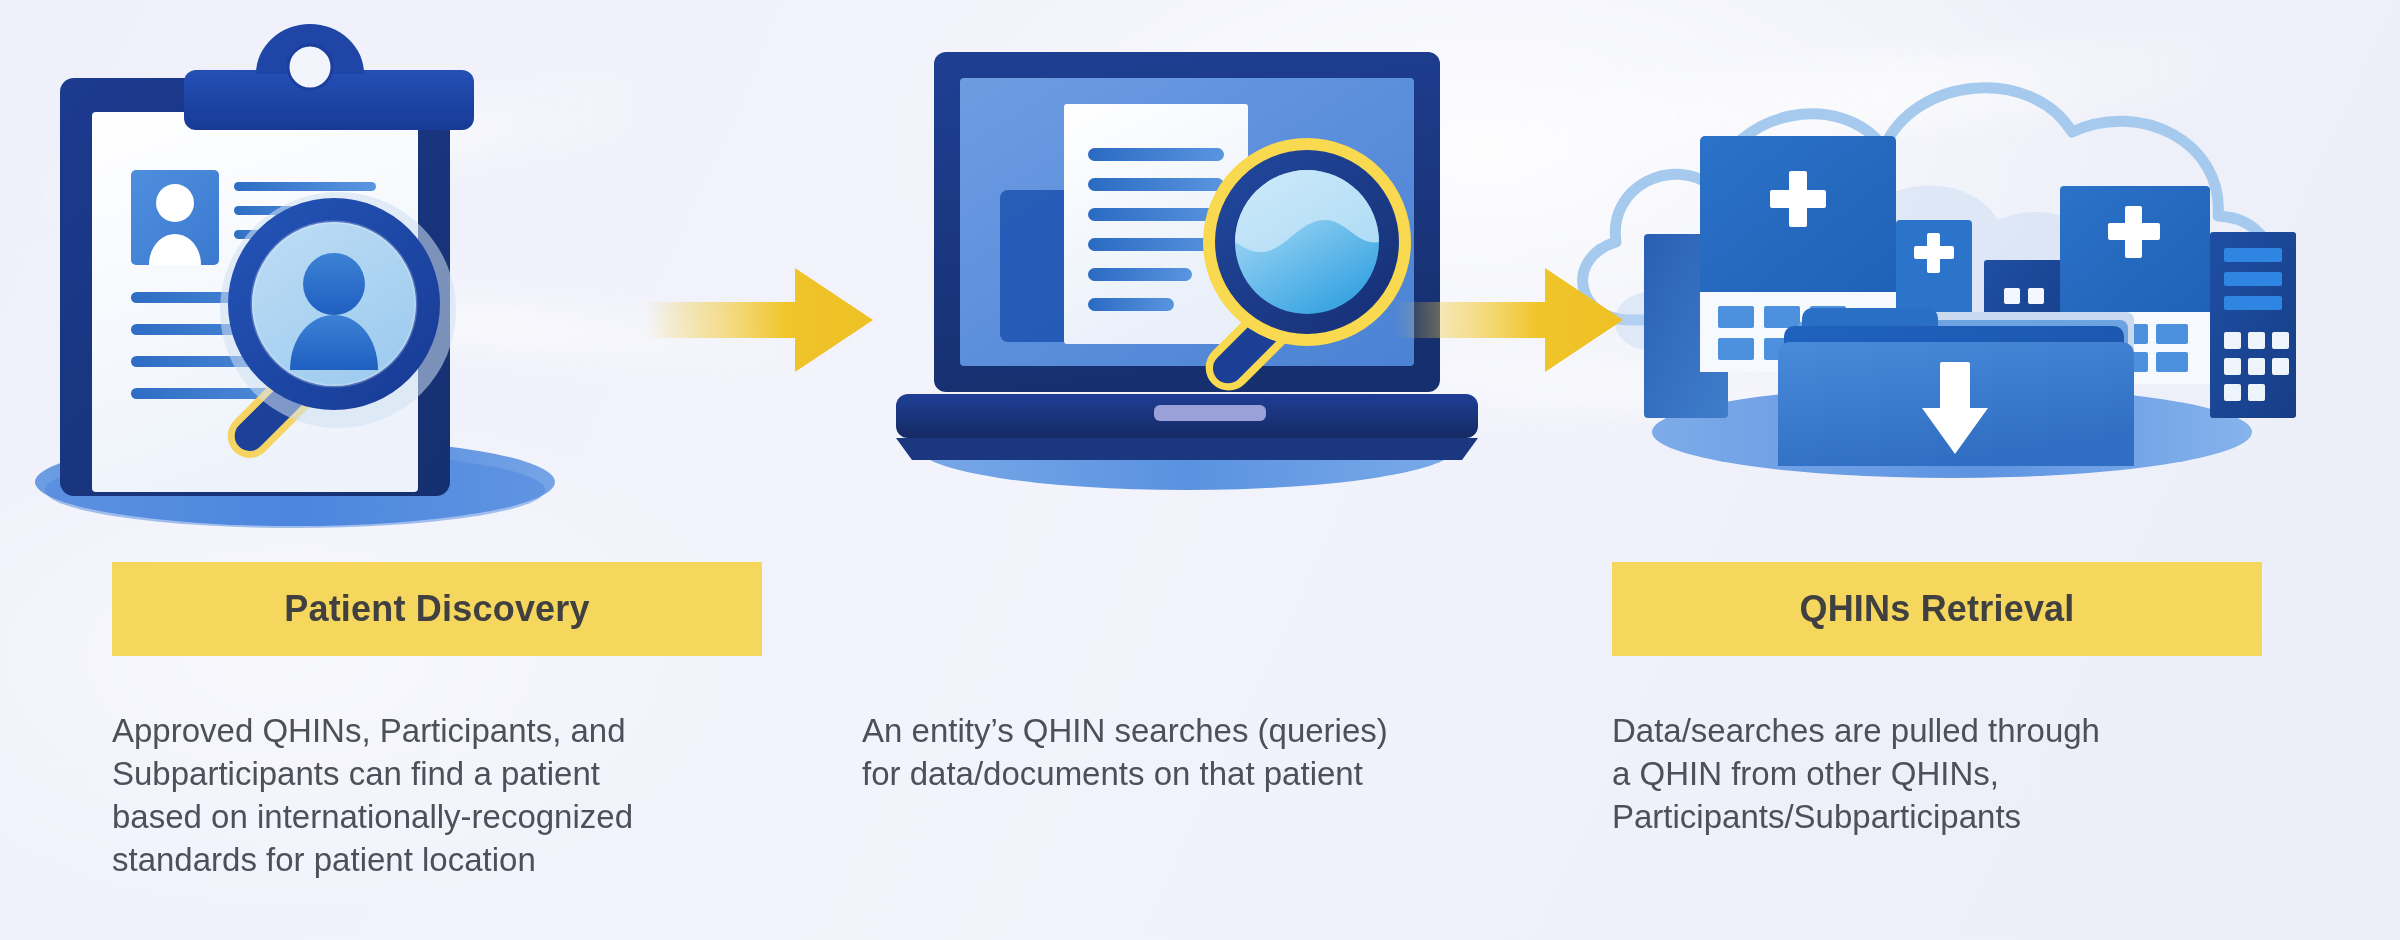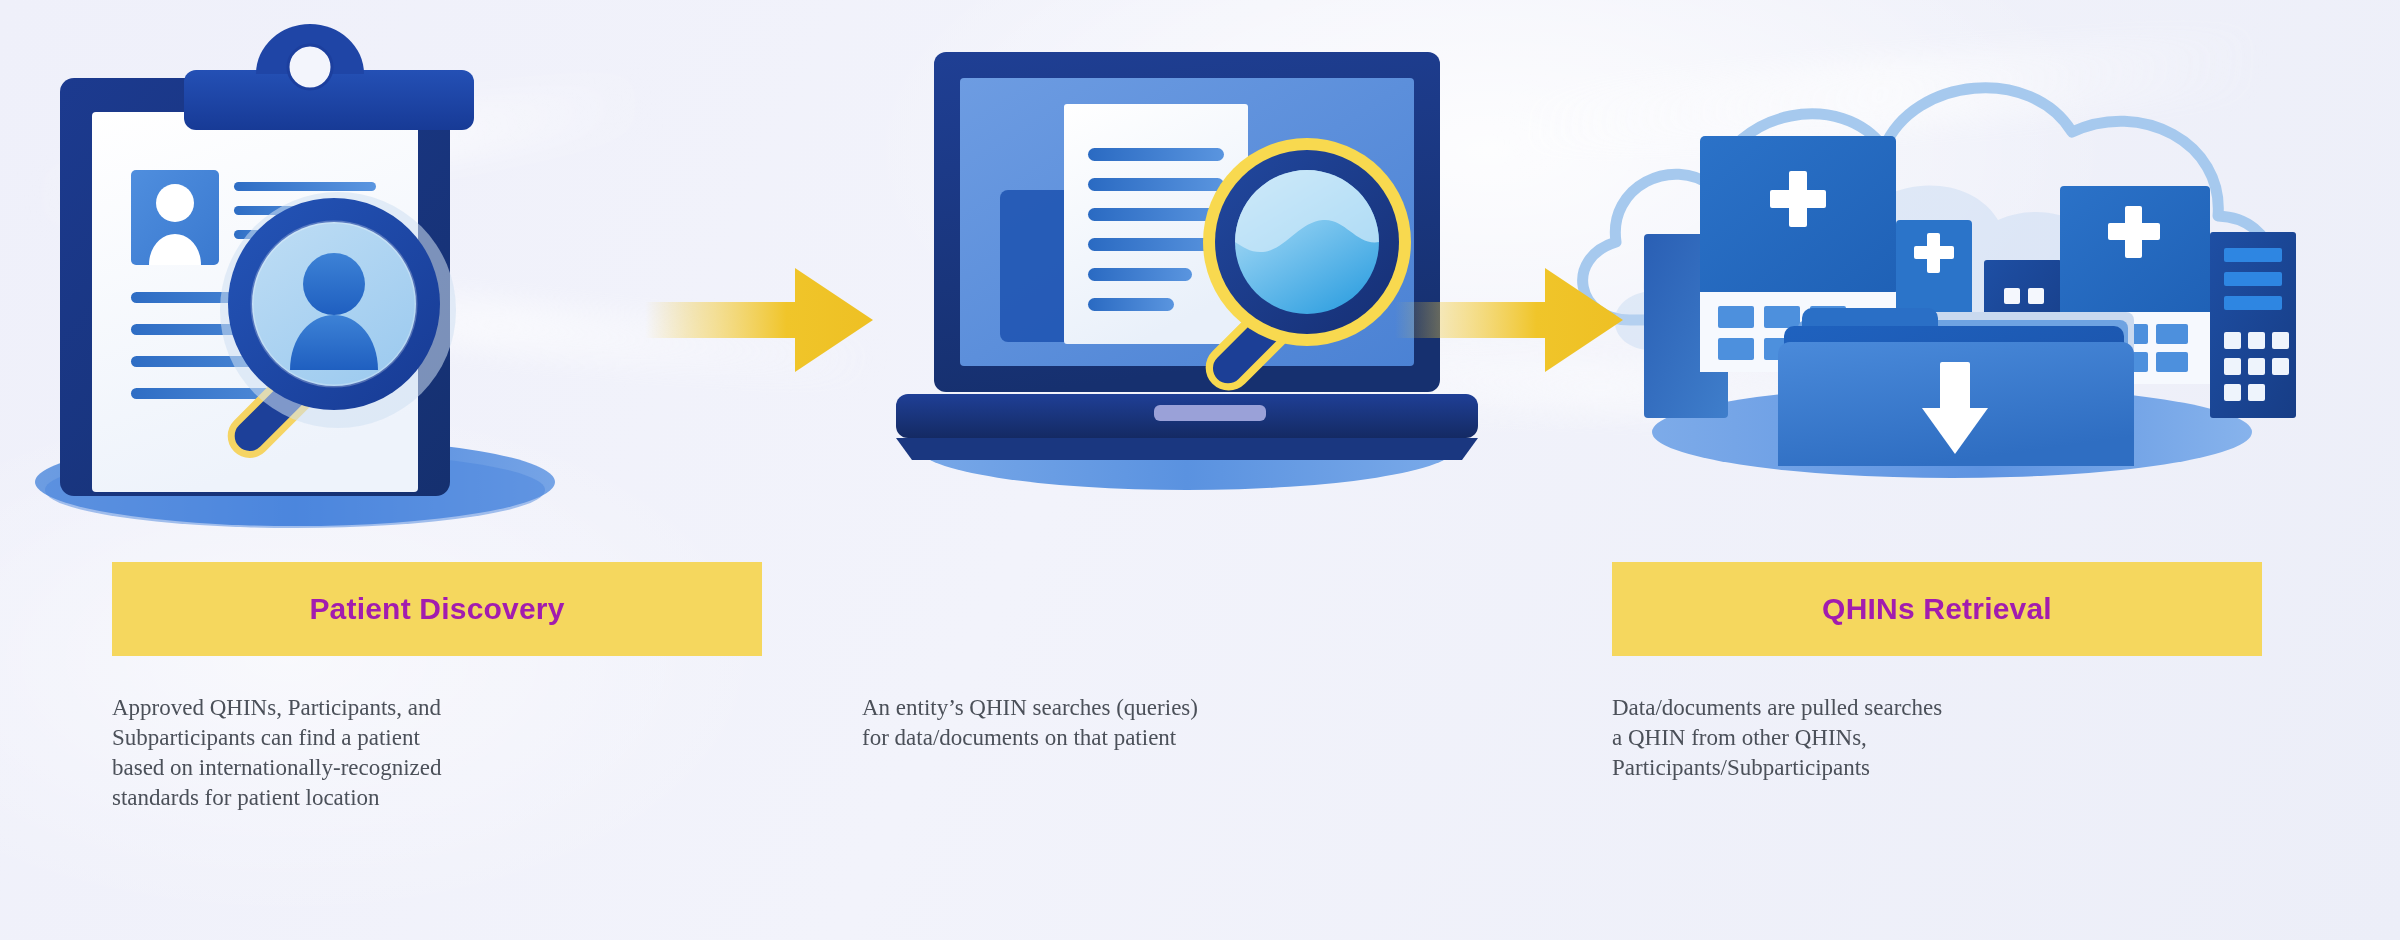--- a/index.html
+++ b/index.html
@@ -78,8 +78,8 @@
     justify-content: center;
   }
   .banner-label {
-    color: #a21caf;
-    font-size: 30px;
+    color: #404040;
+    font-size: 36px;
     font-weight: bold;
     letter-spacing: 0.2px;
     white-space: nowrap;

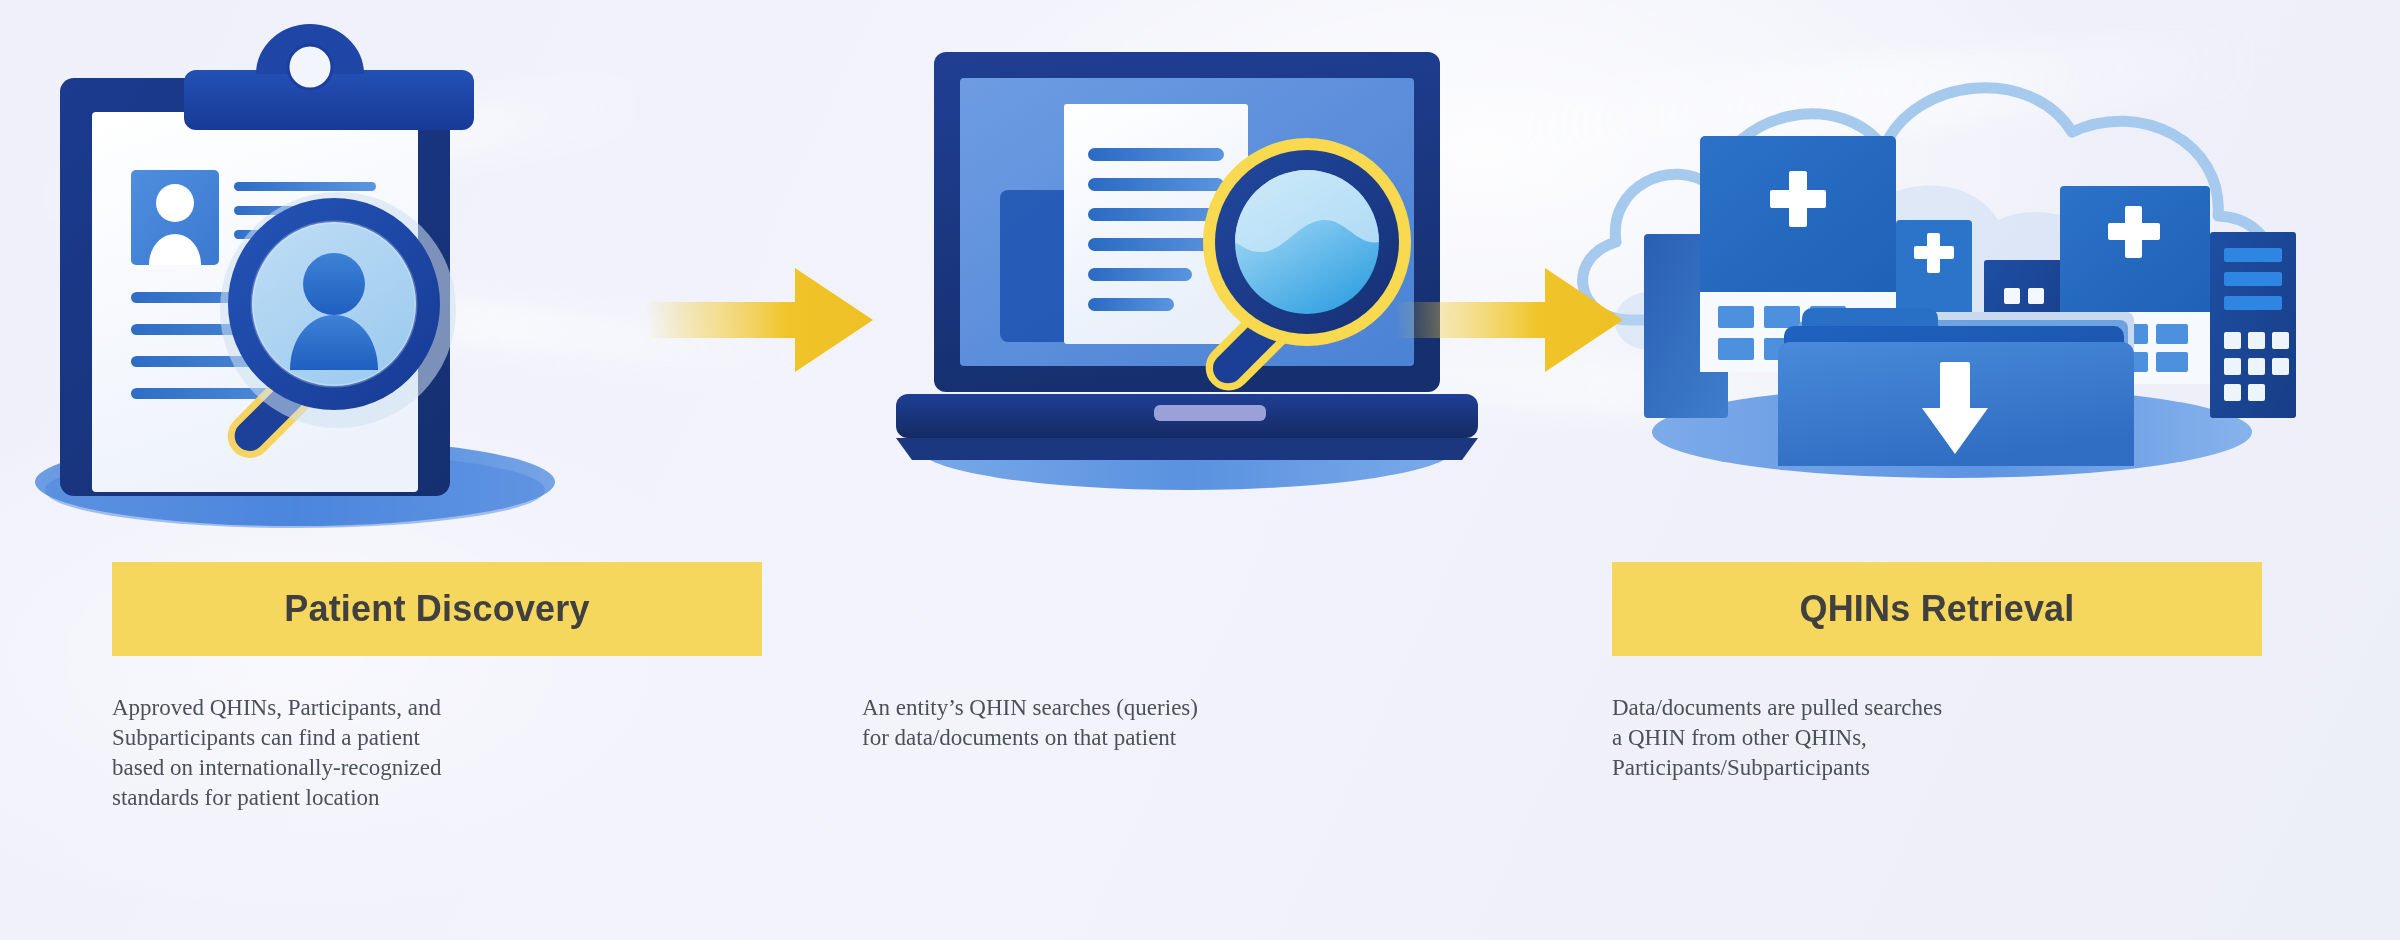--- a/index.html
+++ b/index.html
@@ -88,14 +88,13 @@
   
   .body-copy {
     position: absolute;
-    top: 693px;
+    top: 710px;
     left: 0;
     width: 620px;
     color: #4b5059;
-    font-size: 23px;
+    font-size: 33px;
     line-height: 1.30;
     white-space: pre-line;
-    font-family: Liberation Serif, serif;
   }
 
   

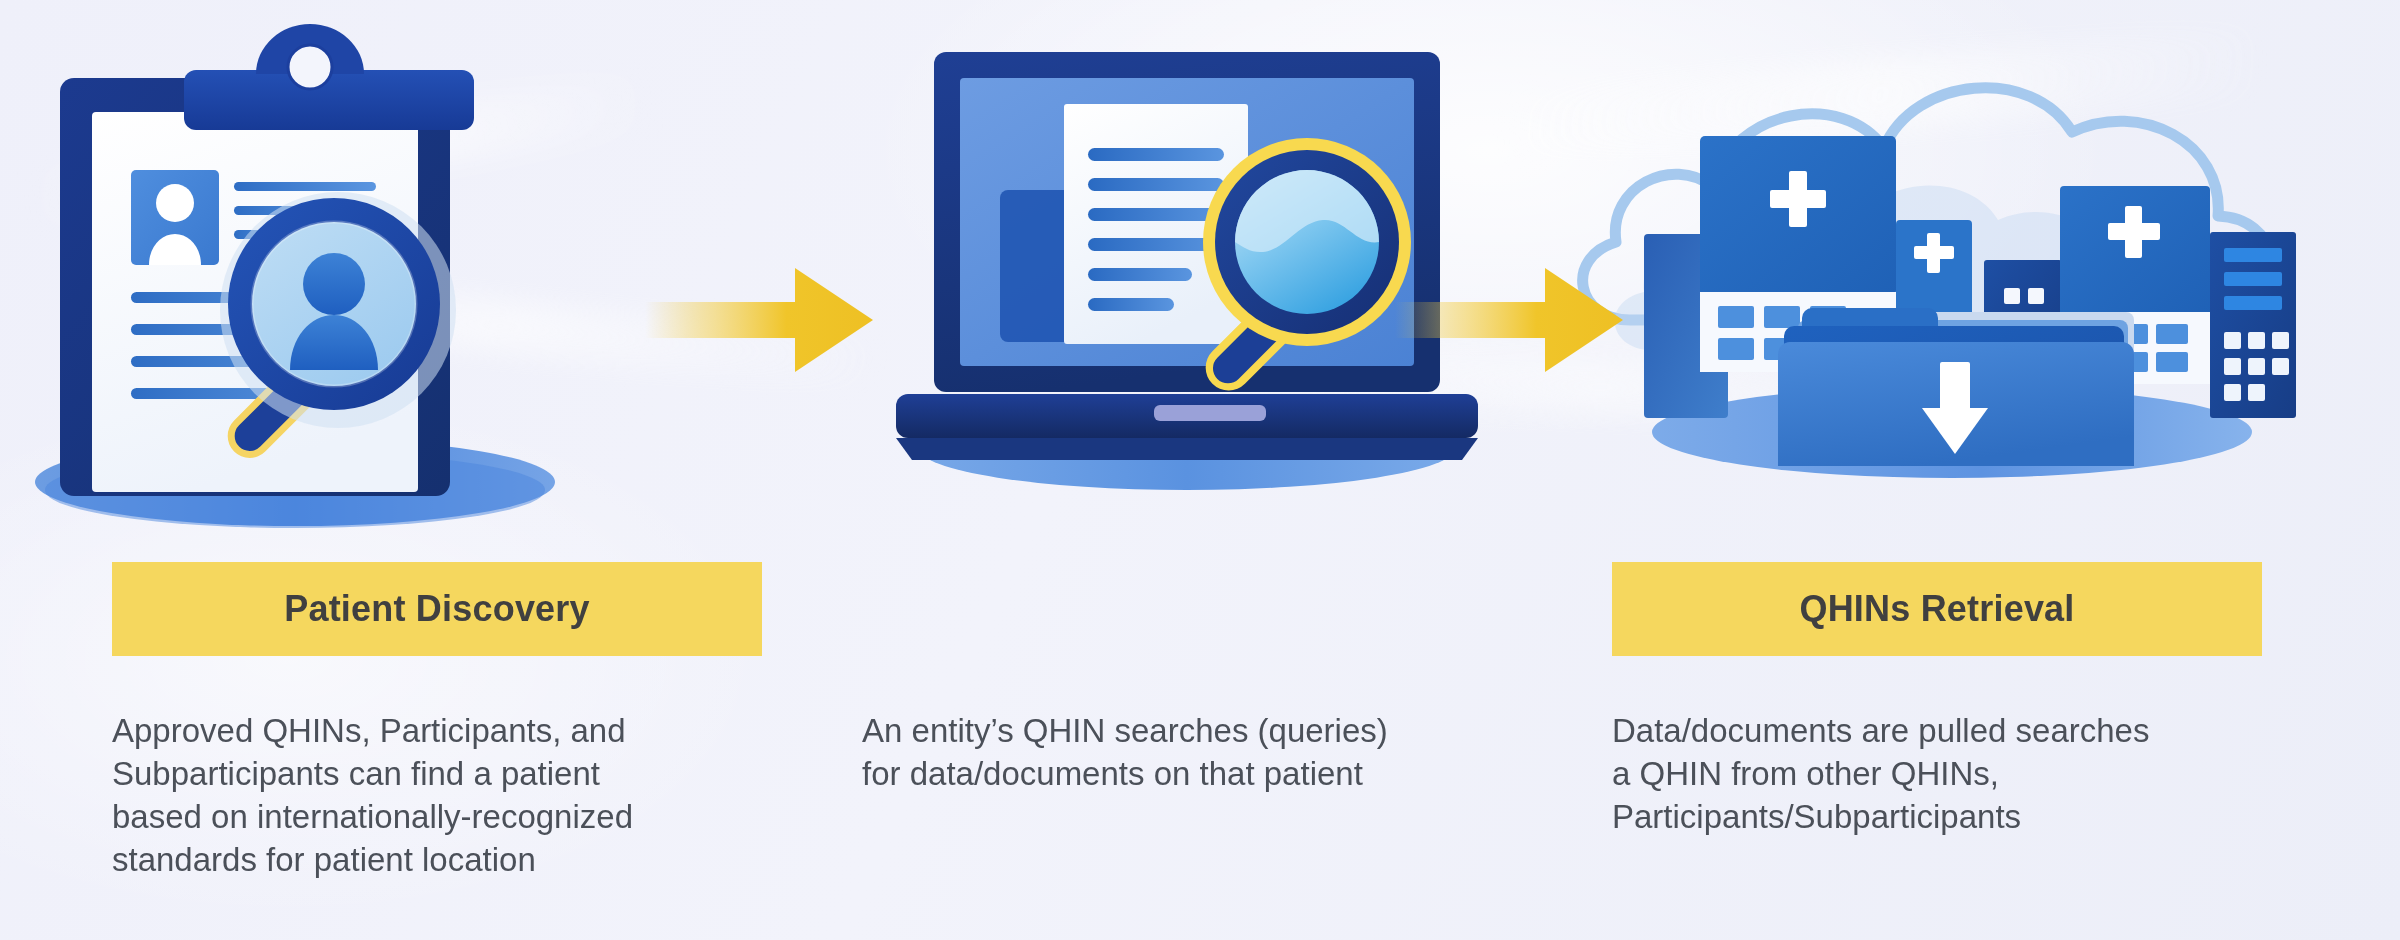--- a/index.html
+++ b/index.html
@@ -421,7 +421,7 @@
       <span class="banner-label">QHINs Retrieval</span>
     </div>
 
-    <div class="body-copy">Data/documents are pulled searches
+    <div class="body-copy">Data/searches are pulled through
 a QHIN from other QHINs,
 Participants/Subparticipants</div>
   </div>

